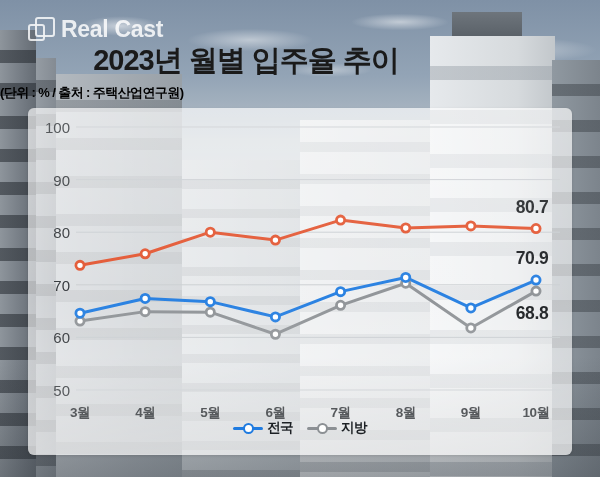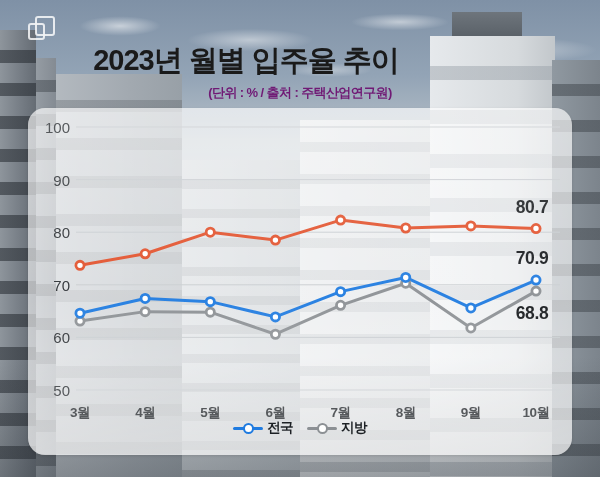--- a/index.html
+++ b/index.html
@@ -250,6 +250,7 @@
       <span class="logo-sq a"></span>
       <span class="logo-sq b"></span>
     </span>
+    <span class="logo-text">Real Cast</span>
   </div>
 
   <div class="title">2023년 월별 입주율 추이</div>

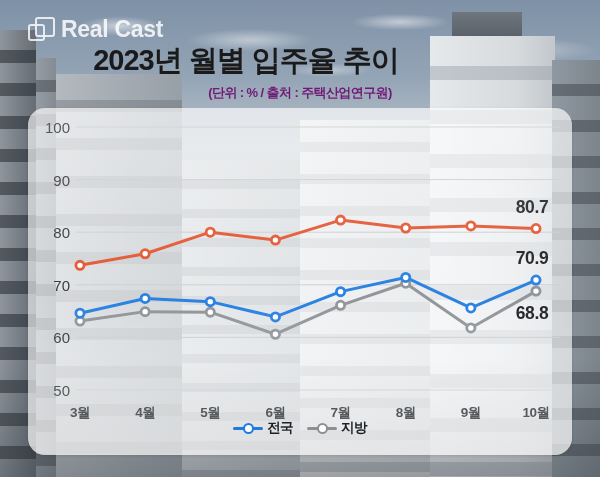--- a/index.html
+++ b/index.html
@@ -148,10 +148,9 @@
     position: absolute;
     left: 0; top: 84px;
     width: 600px;
-    text-align: center;
     font-size: 13px;
     font-weight: 700;
-    color: #701a75;
+    color: #000000;
     letter-spacing: -0.6px;
   }
 

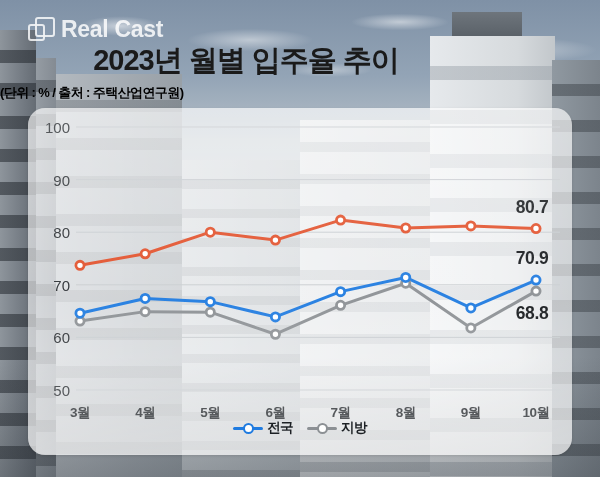--- a/index.html
+++ b/index.html
@@ -159,7 +159,7 @@
     position: absolute;
     left: 28px; top: 108px;
     width: 544px; height: 347px;
-    border-radius: 17px;
+    border-radius: 6px;
     background: rgba(255,255,255,.58);
     box-shadow: 0 1px 3px rgba(0,0,0,.12);
     overflow: hidden;

